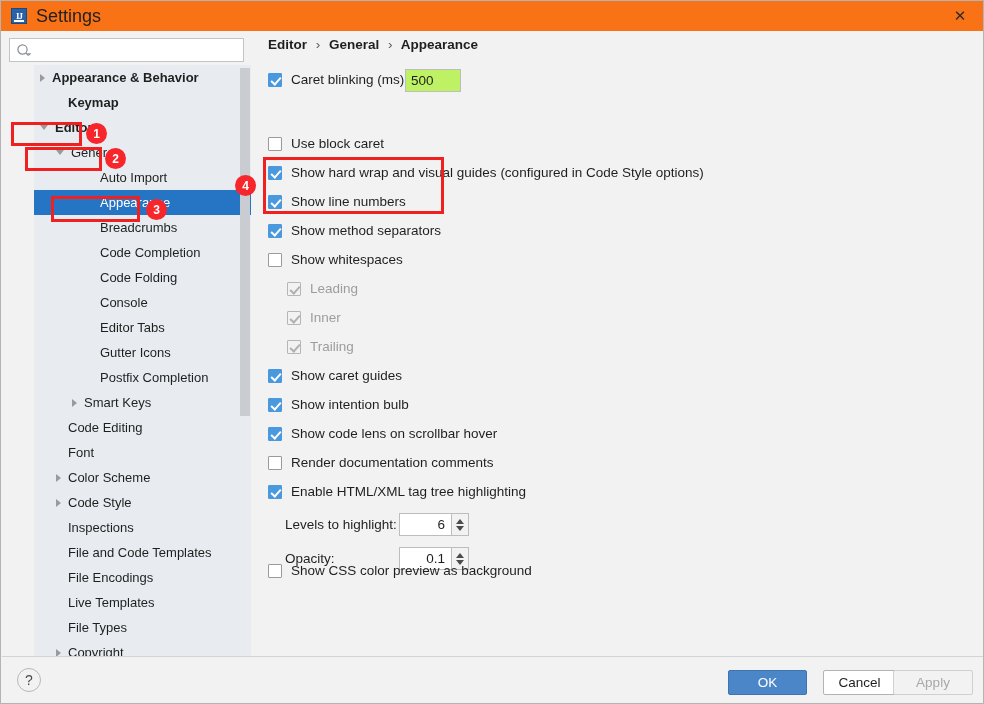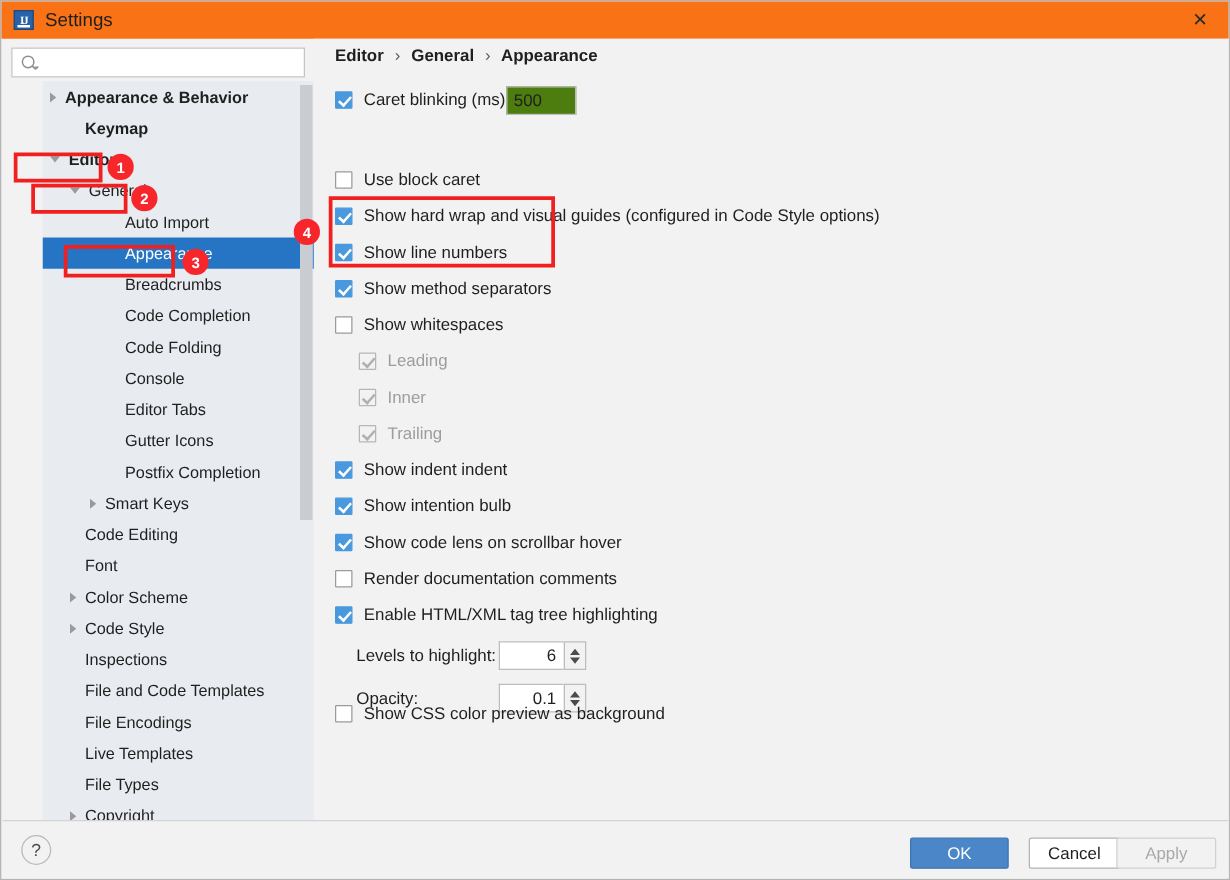--- a/index.html
+++ b/index.html
@@ -47,7 +47,7 @@
   }
   .tb-title {
     margin-left: 9px;
-    font-size: 15px;
+    font-size: 18px;
     color: #1f1f1f;
   }
   .tb-close {

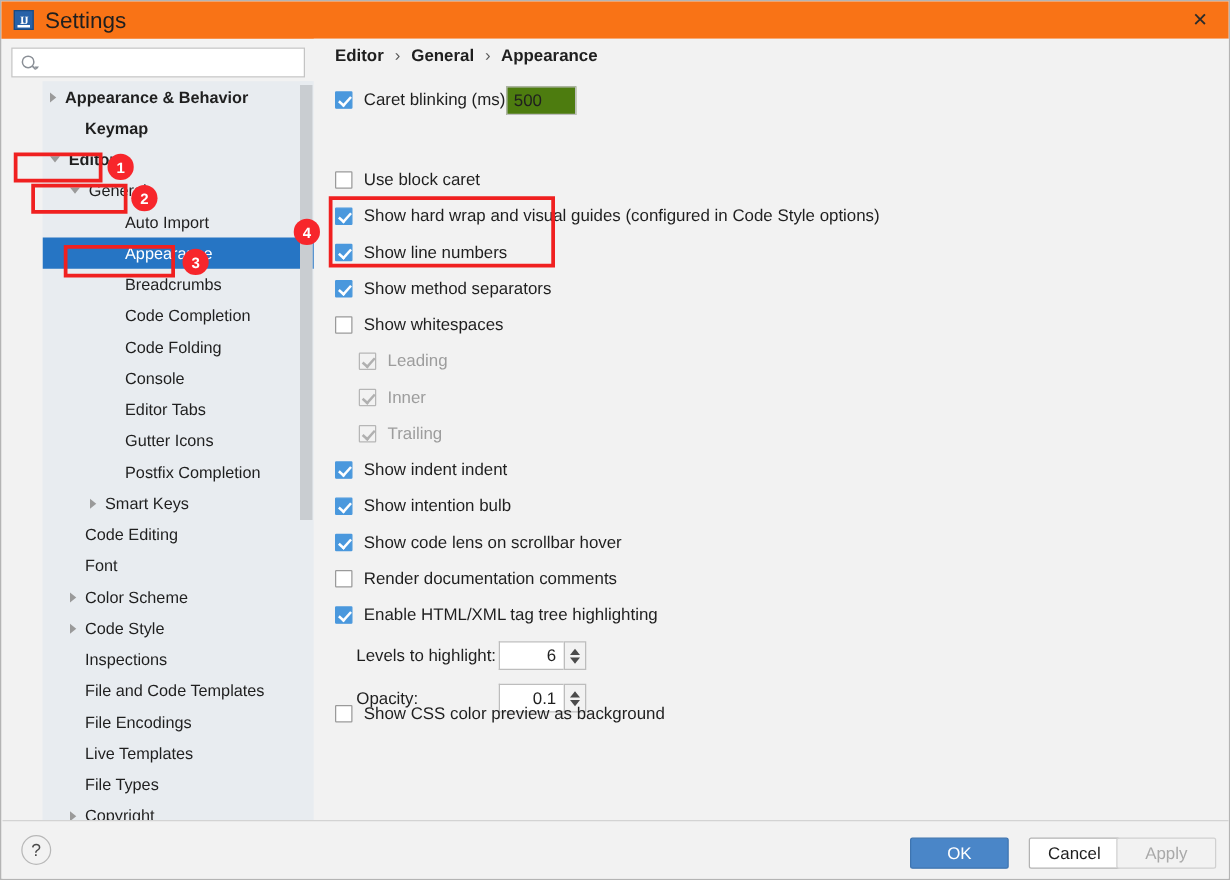--- a/index.html
+++ b/index.html
@@ -186,7 +186,7 @@
 
   .txtfield {
     height: 23px;
-    background: #4d7c0f;
+    background: #bef264;
     border: 1px solid #bdbdbd;
     font-family: "Liberation Sans", sans-serif;
     font-size: 13.5px;

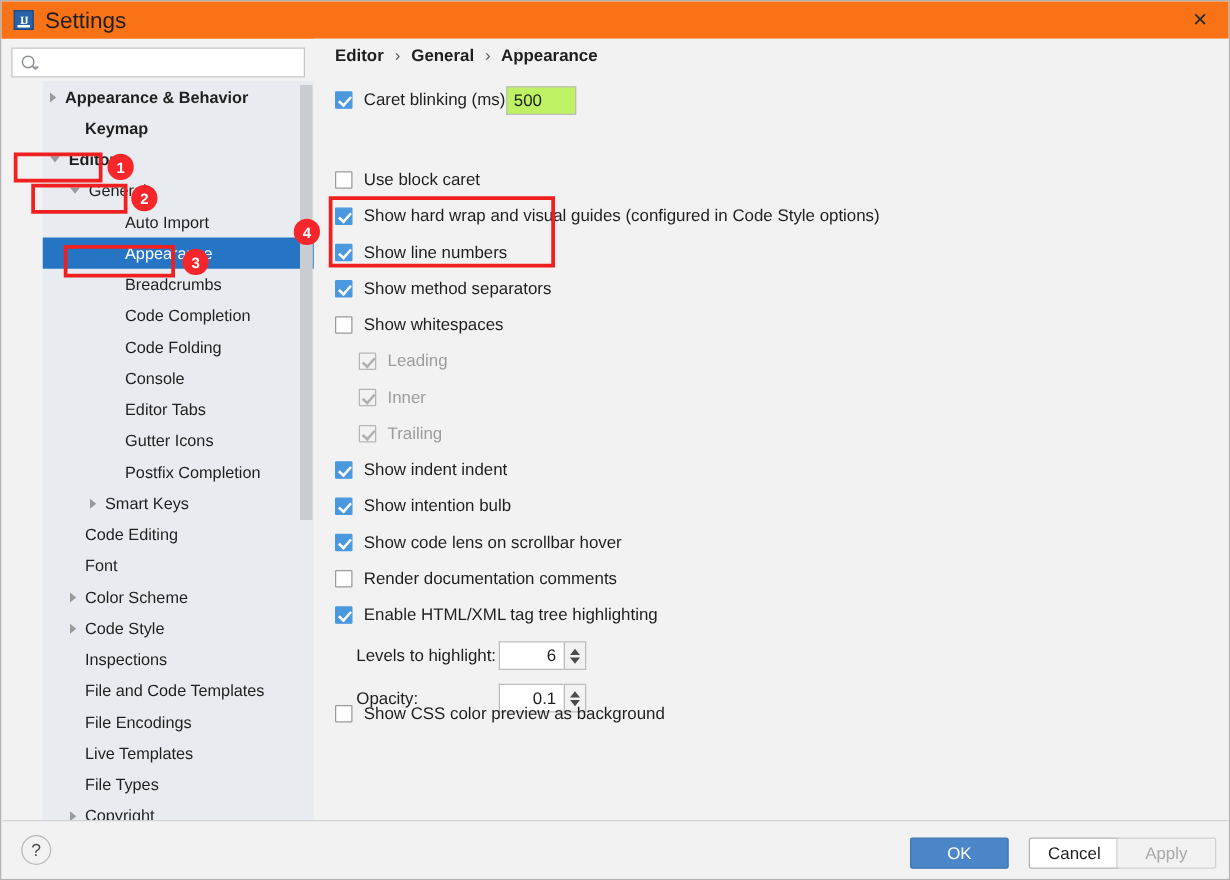--- a/index.html
+++ b/index.html
@@ -512,7 +512,7 @@
         </div>
         <div class="opt" style="left: 17px; top: 337px;">
           <span class="cb checked"></span>
-          <span class="opt-label">Show indent indent</span>
+          <span class="opt-label">Show caret guides</span>
         </div>
         <div class="opt" style="left: 17px; top: 366px;">
           <span class="cb checked"></span>

